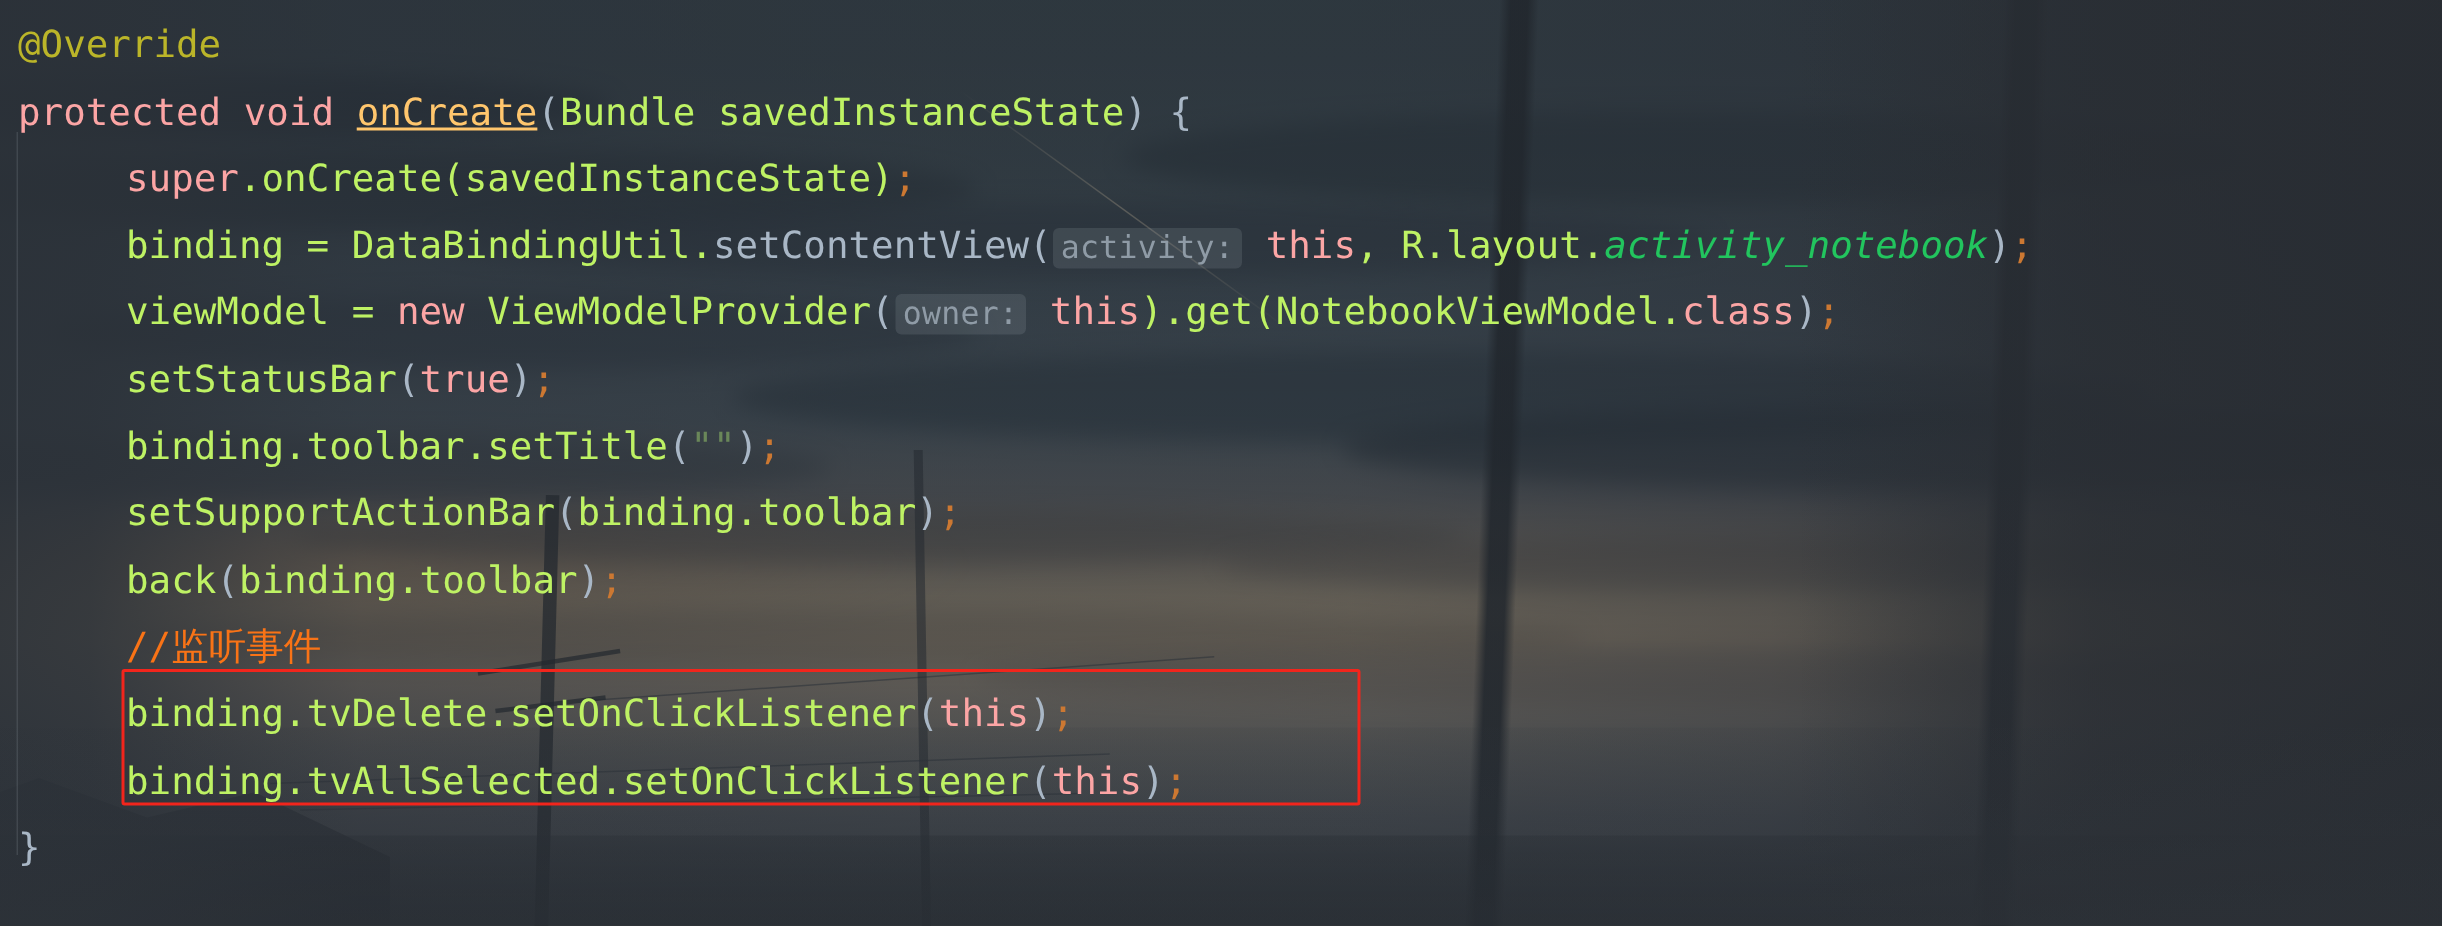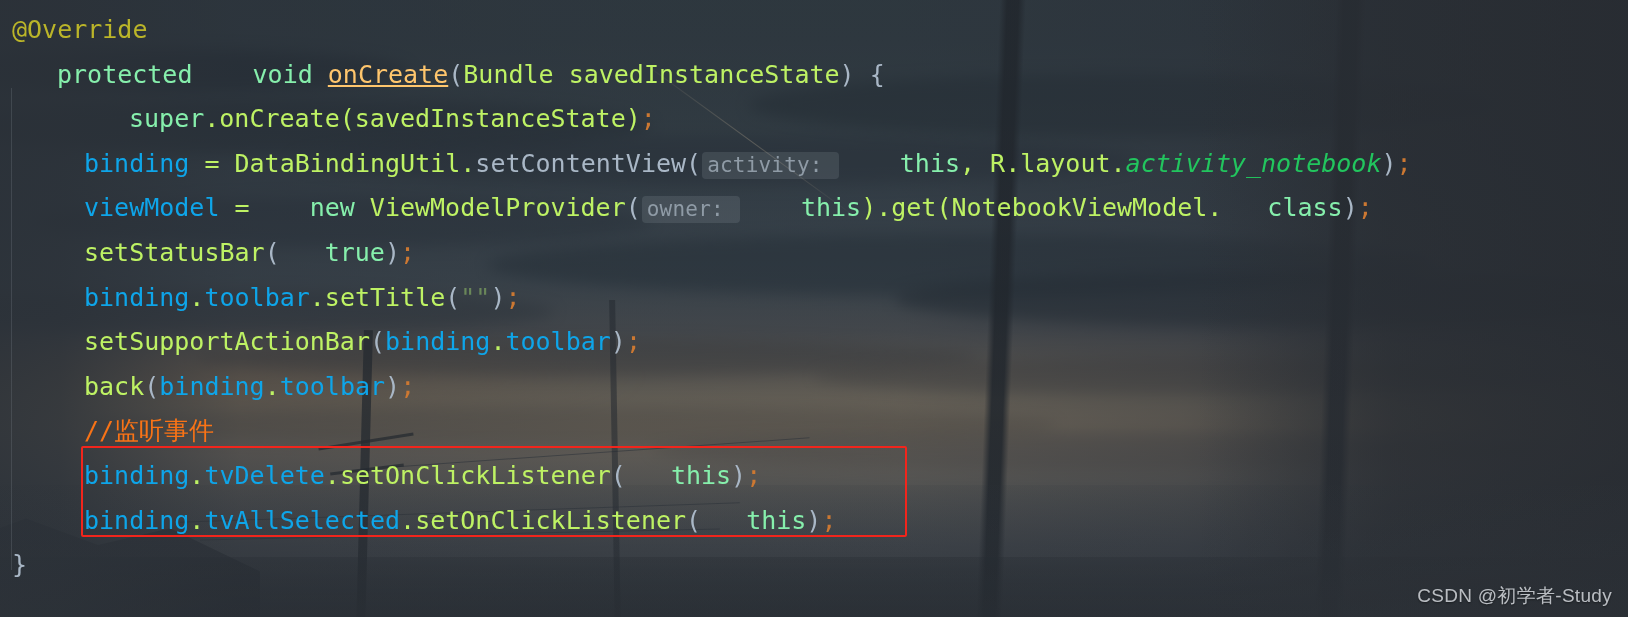--- a/index.html
+++ b/index.html
@@ -188,7 +188,7 @@
 
   
   .t-anno   { color: #bbb529; }
-  .t-kw     { color: #86efac; margin-left: 45px; }
+  .t-kw     { color: #fca5a5; }
   .t-method { color: #ffc66d; text-decoration: underline; }
   .t-ident  { color: #bef264; }
   .t-field  { color: #0ea5e9; margin-top: 47px; }

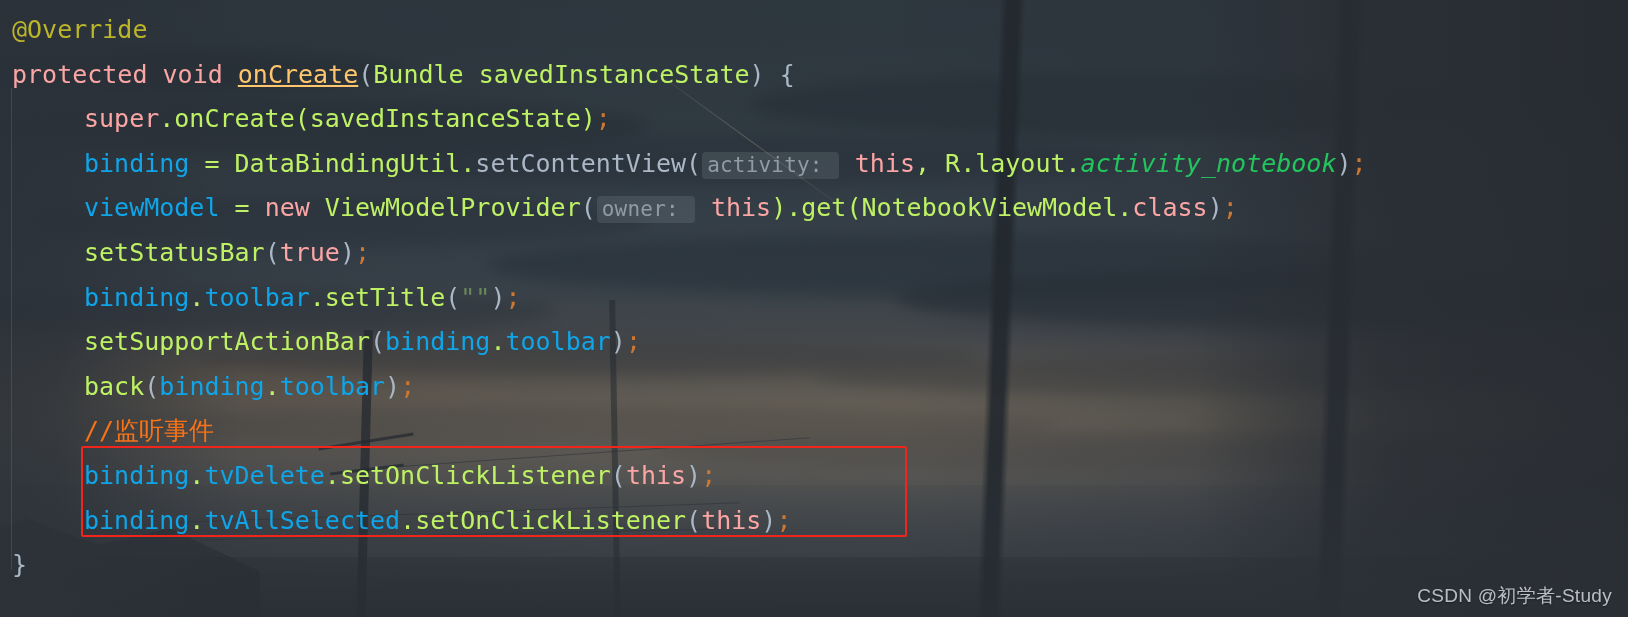--- a/index.html
+++ b/index.html
@@ -191,7 +191,7 @@
   .t-kw     { color: #fca5a5; }
   .t-method { color: #ffc66d; text-decoration: underline; }
   .t-ident  { color: #bef264; }
-  .t-field  { color: #0ea5e9; margin-top: 47px; }
+  .t-field  { color: #bef264; margin-top: 47px; }
   .t-static { color: #22c55e; font-style: italic; }
   .t-statmeth { color: #a9b7c6; }
   .t-str    { color: #6a8759; }

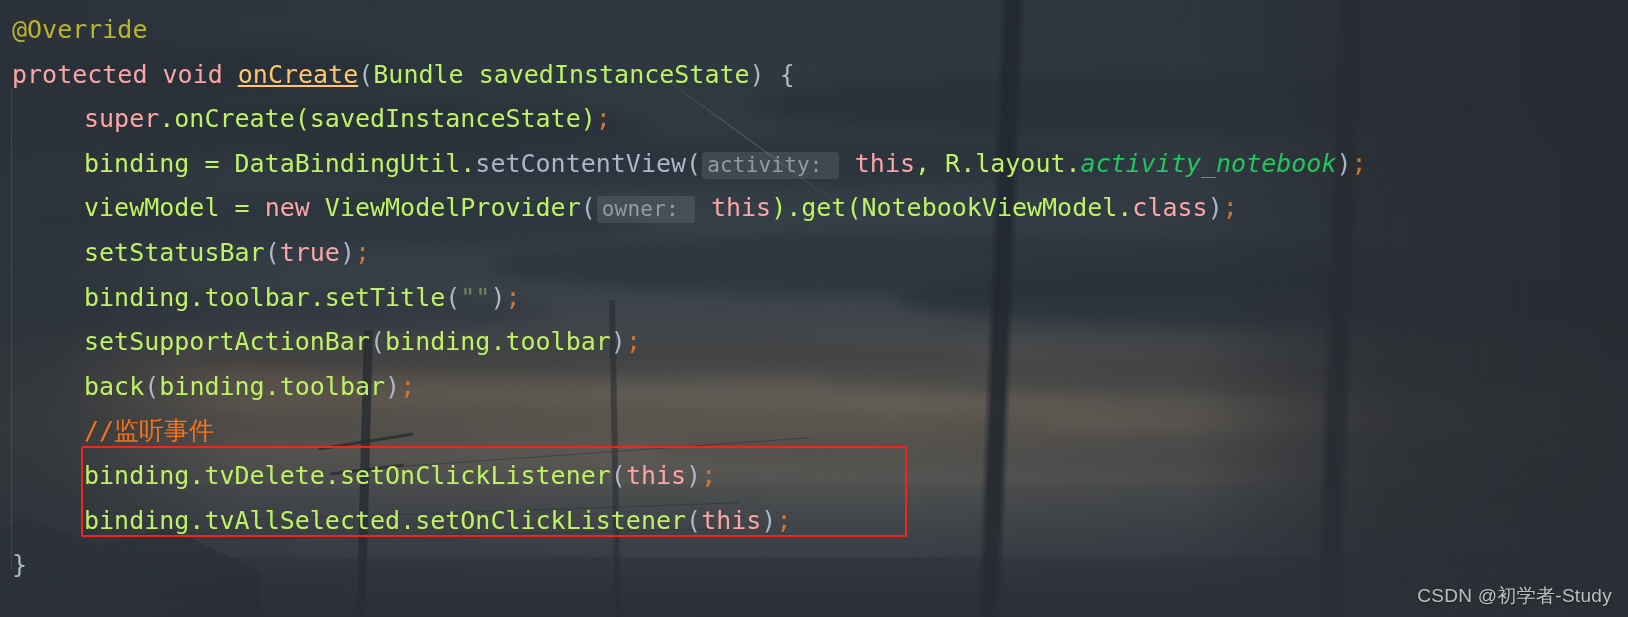--- a/index.html
+++ b/index.html
@@ -205,7 +205,7 @@
     background: rgba(160,170,180,.17);
     color: #8f9ba6;
     border-radius: 4px;
-    padding: 1px 16px 2px 5px;
+    padding: 1px 5px 2px 5px;
     font-size: 21px;
     letter-spacing: .2px;
     margin: 0 1px;

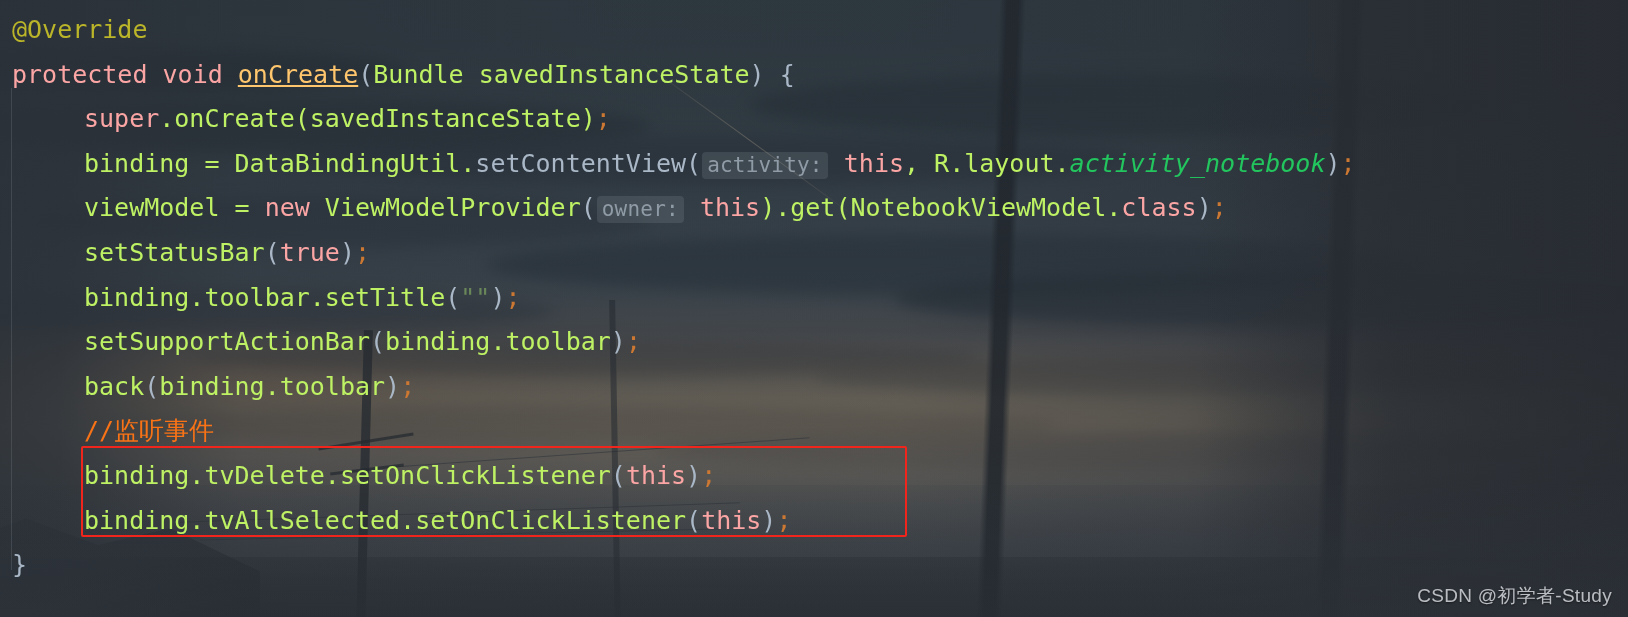--- a/index.html
+++ b/index.html
@@ -280,7 +280,6 @@
 
   <div id="red-box" style="border-color: rgb(242, 37, 28); top: 446px; height: 91.2px;"></div>
 
-  <div id="watermark">CSDN @初学者-Study</div>
 
 </div>
 

